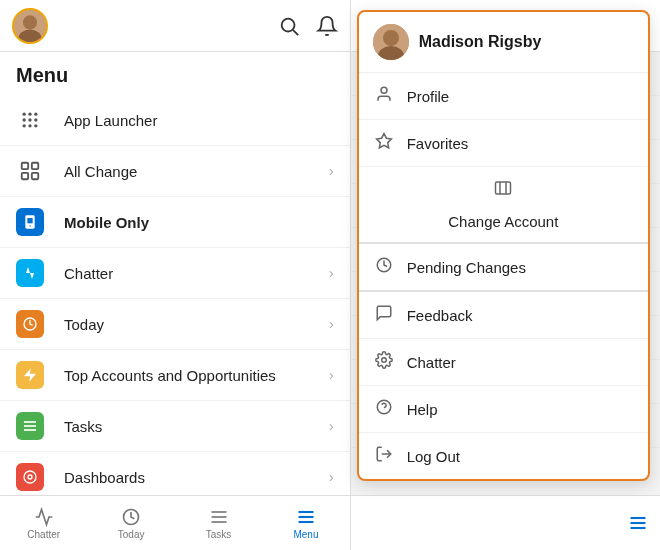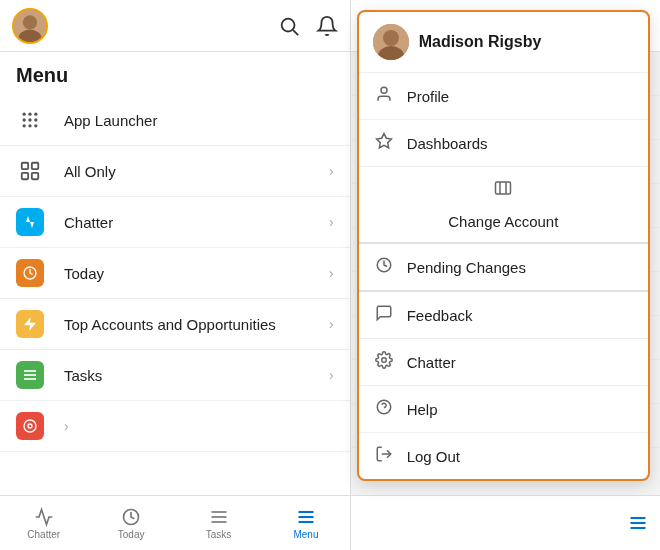--- a/index.html
+++ b/index.html
@@ -476,7 +476,7 @@
           <polygon points="12 2 15.09 8.26 22 9.27 17 14.14 18.18 21.02 12 17.77 5.82 21.02 7 14.14 2 9.27 8.91 8.26 12 2"></polygon>
         </svg>
       </div>
-      <span class="dropdown-item-label">Dashboards</span>
+      <span class="dropdown-item-label">Favorites</span>
     </div>
 
     <div class="dropdown-item" style="border-bottom:2px solid #e0e0e0;flex-direction:column;">

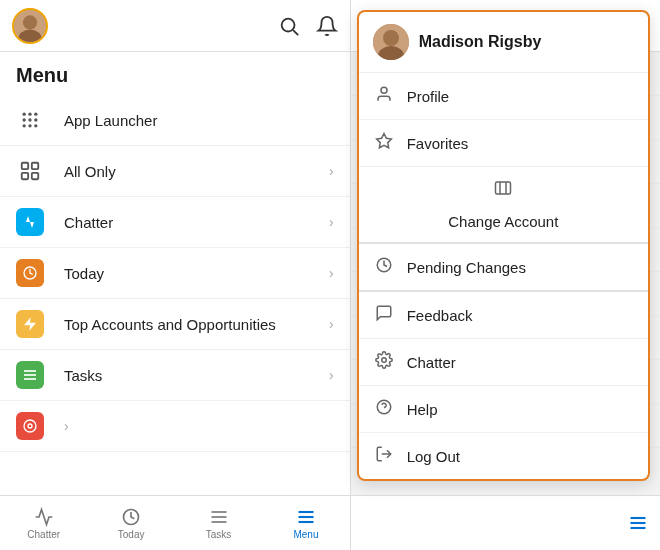--- a/index.html
+++ b/index.html
@@ -306,7 +306,7 @@
           <rect x="14" y="14" width="7" height="7" rx="1"></rect>
         </svg>
       </div>
-      <span class="menu-item-label">All Only</span>
+      <span class="menu-item-label">All Change</span>
       <span class="menu-item-chevron">›</span>
     </div>
 

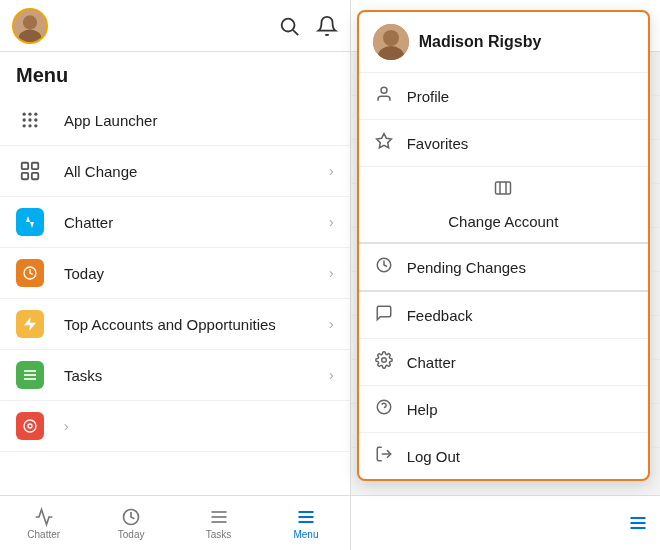--- a/index.html
+++ b/index.html
@@ -310,6 +310,16 @@
       <span class="menu-item-chevron">›</span>
     </div>
 
+    <div class="menu-item">
+      <div class="menu-item-icon icon-blue">
+        <svg viewBox="0 0 24 24" width="16" height="16" fill="white">
+          <rect x="5" y="2" width="14" height="20" rx="2" ry="2"></rect>
+          <circle cx="12" cy="18" r="1" fill="#0070d2"></circle>
+          <rect x="8" y="6" width="8" height="8" rx="0" fill="#0070d2"></rect>
+        </svg>
+      </div>
+      <span class="menu-item-label bold">Mobile Only</span>
+    </div>
 
     <div class="menu-item">
       <div class="menu-item-icon icon-teal">

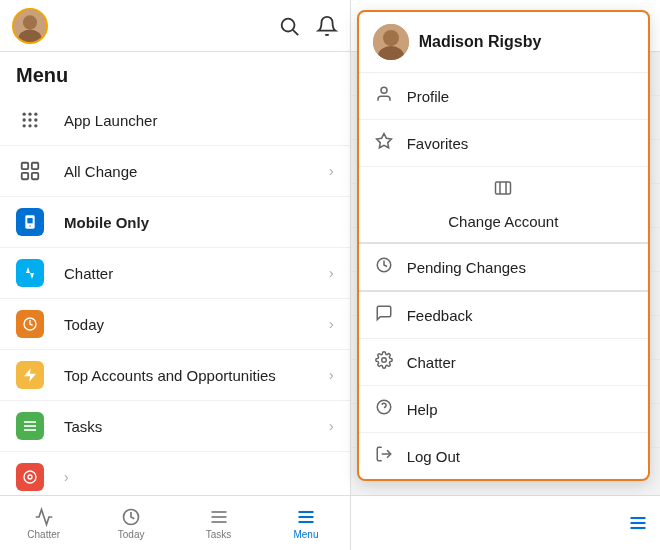--- a/index.html
+++ b/index.html
@@ -371,6 +371,7 @@
           <circle cx="12" cy="12" r="3"></circle>
         </svg>
       </div>
+      <span class="menu-item-label">Dashboards</span>
       <span class="menu-item-chevron">›</span>
     </div>
 

